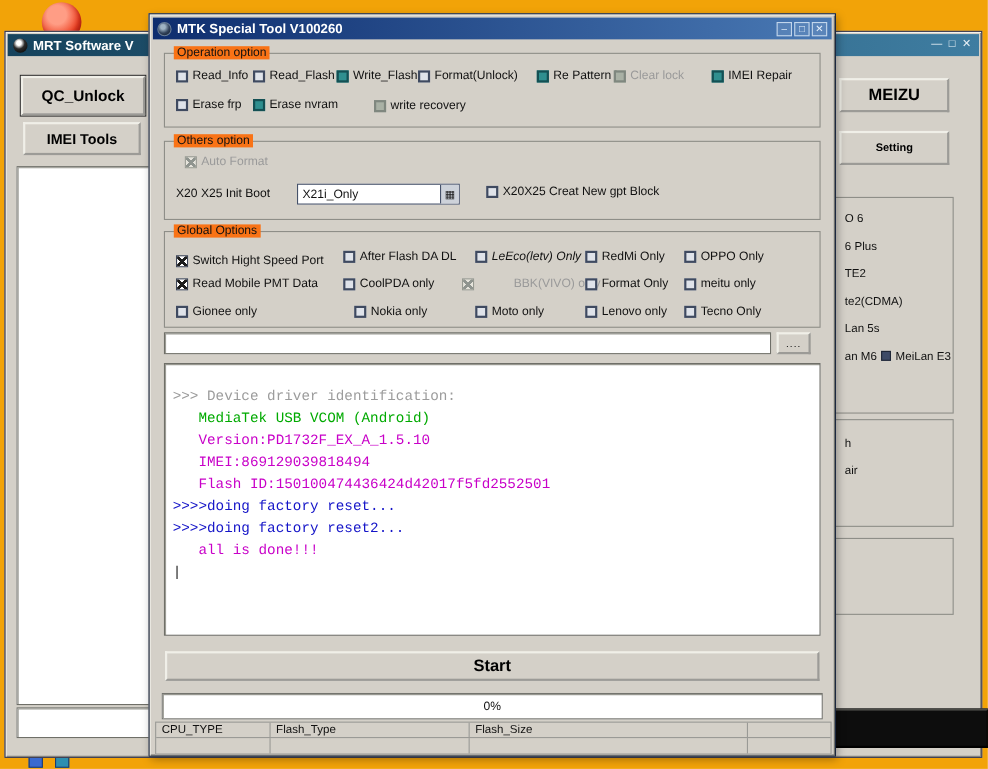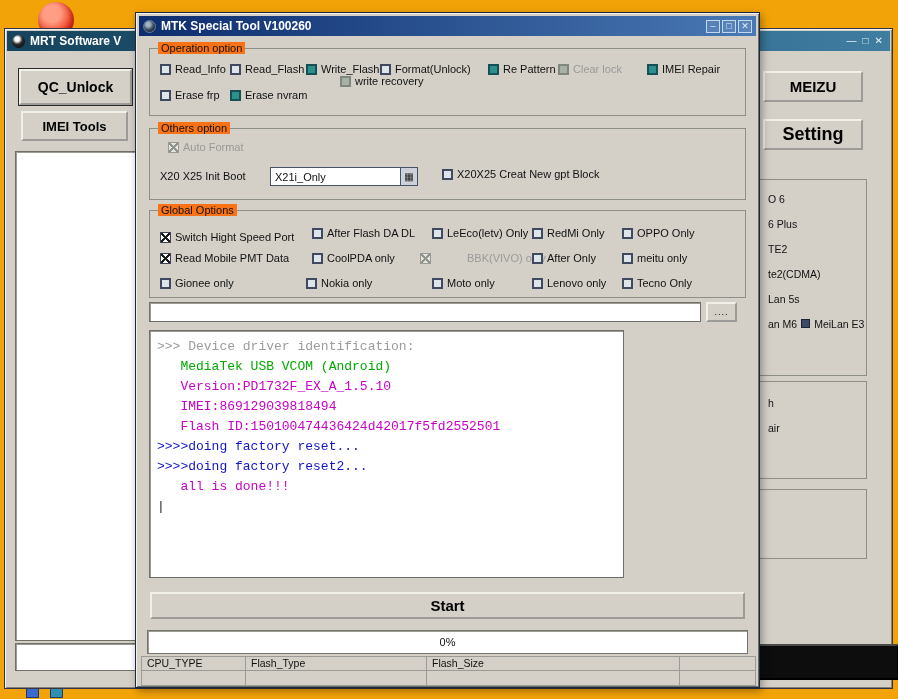--- a/index.html
+++ b/index.html
@@ -228,7 +228,7 @@
             <span class="box teal"></span>
             <span class="cblab">Erase nvram</span>
           </label>
-        <label class="cb" style="left:190px; top:26px;">
+        <label class="cb" style="left:190px; top:41px;">
             <span class="box gray"></span>
             <span class="cblab">write recovery</span>
           </label>

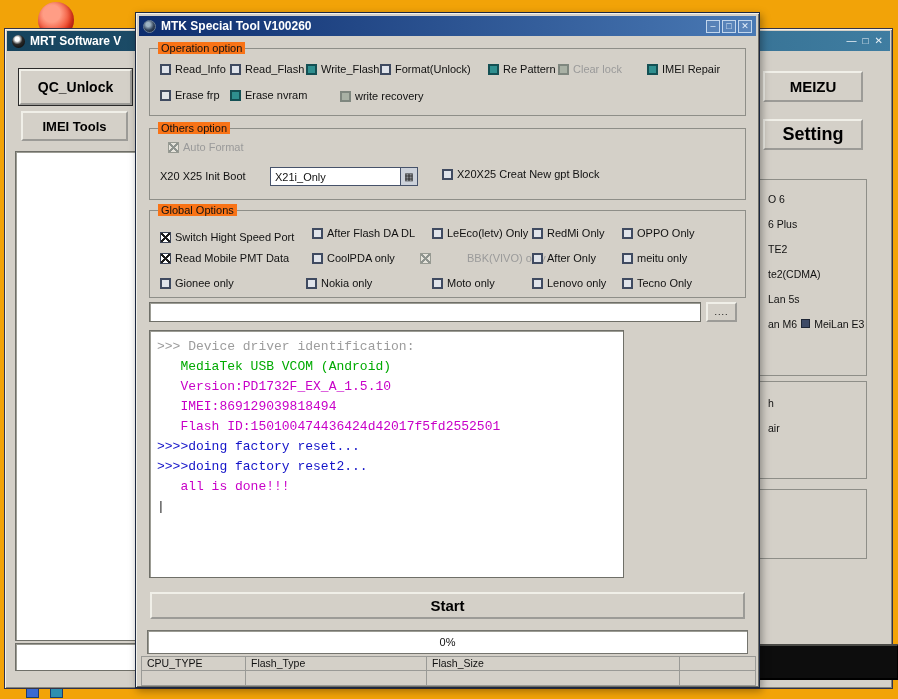--- a/index.html
+++ b/index.html
@@ -140,7 +140,7 @@
     <div class="smallbox sunken"></div>
 
     <div class="btn" style="left:758px; top:42px; width:100px; height:31px; font-weight:bold; font-size:15px;">MEIZU</div>
-    <div class="btn" style="left:758px; top:90px; width:100px; height:31px; font-weight:bold; font-size:18px;">Setting</div>
+    <div class="btn" style="left:758px; top:90px; width:100px; height:31px; font-weight:bold; font-size:10px;">Setting</div>
 
     <div class="group" style="left:740px; top:150px; width:122px; height:197px; padding-top:6px;">
         <div class="mini-row">

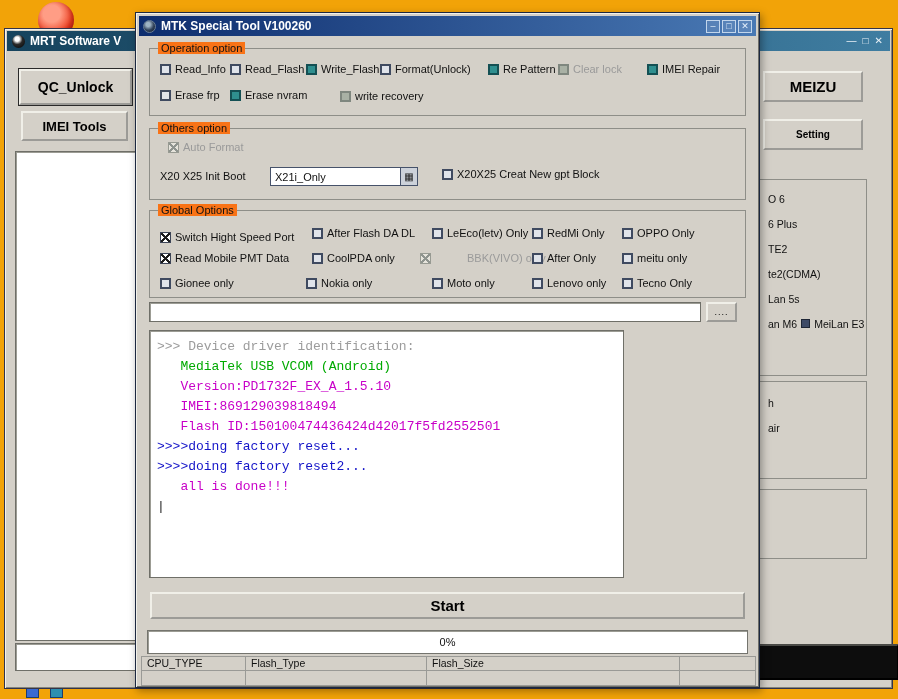--- a/index.html
+++ b/index.html
@@ -261,7 +261,7 @@
             <span class="box dark"></span>
             <span class="cblab">After Flash DA DL</span>
           </label>
-        <label class="cb" style="left:282px; top:16px;">
+        <label class="cb" style="left:282px; top:16px;font-style:italic;">
             <span class="box dark"></span>
             <span class="cblab">LeEco(letv) Only</span>
           </label>

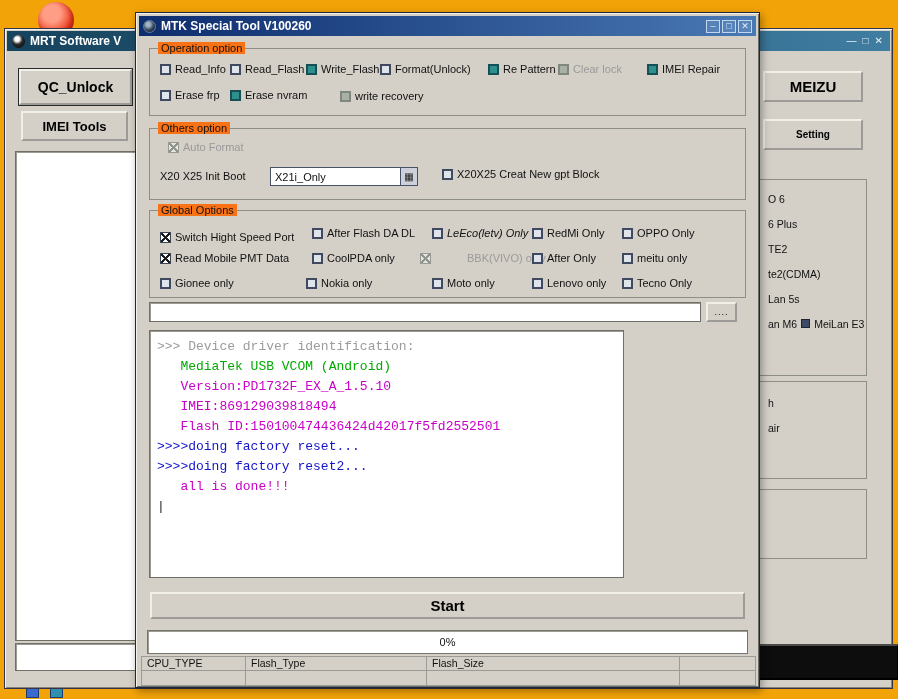--- a/index.html
+++ b/index.html
@@ -287,7 +287,7 @@
           </label>
         <label class="cb" style="left:382px; top:41px;">
             <span class="box dark"></span>
-            <span class="cblab">After Only</span>
+            <span class="cblab">Format Only</span>
           </label>
         <label class="cb" style="left:472px; top:41px;">
             <span class="box dark"></span>

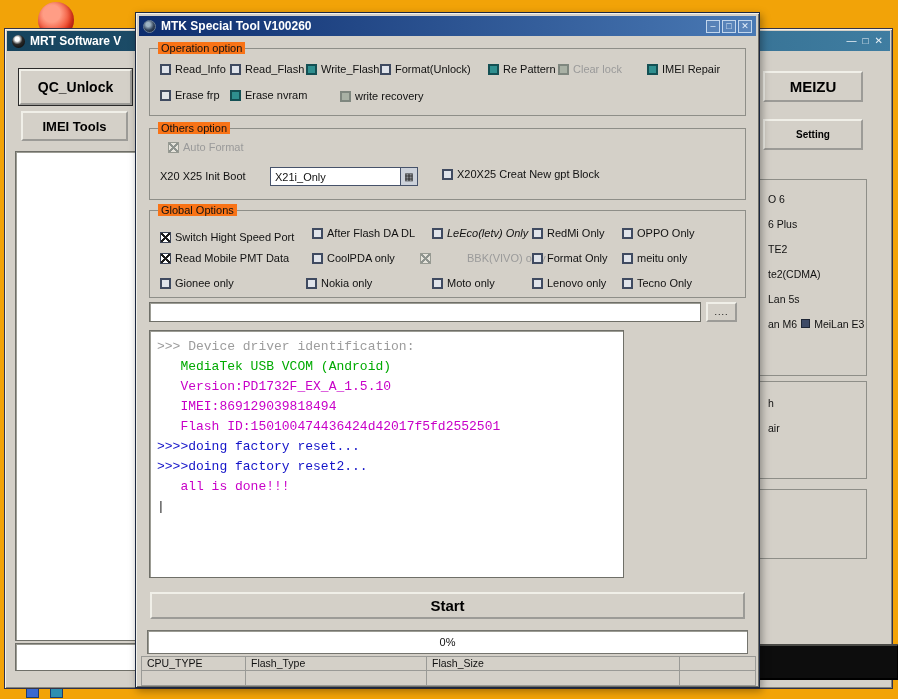--- a/index.html
+++ b/index.html
@@ -297,7 +297,7 @@
             <span class="box dark"></span>
             <span class="cblab">Gionee only</span>
           </label>
-        <label class="cb" style="left:156px; top:66px;">
+        <label class="cb" style="left:172px; top:66px;">
             <span class="box dark"></span>
             <span class="cblab">Nokia only</span>
           </label>

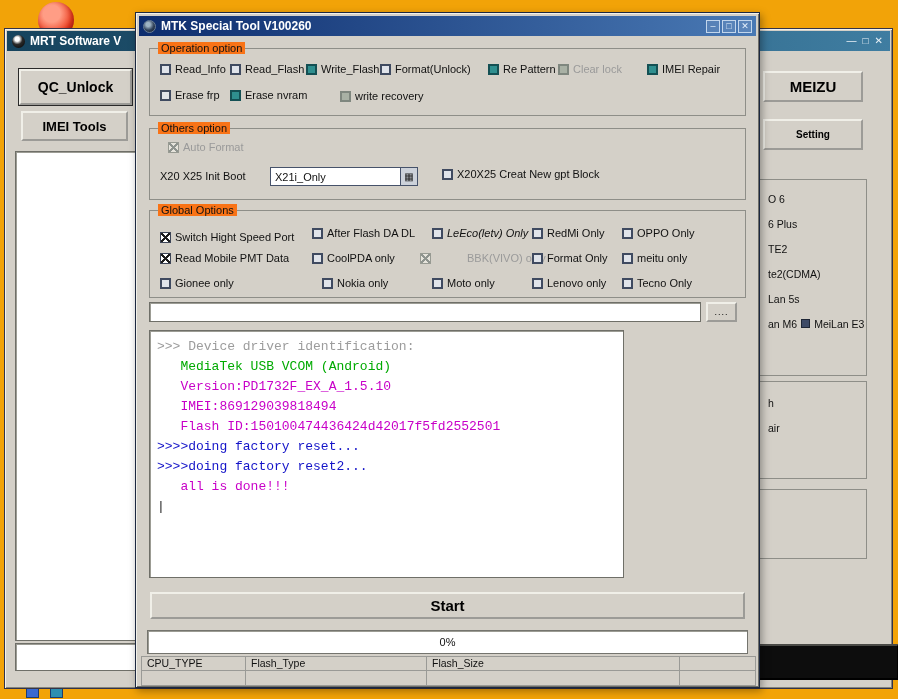--- a/index.html
+++ b/index.html
@@ -95,9 +95,9 @@
                background:#fff; font-size:11px; padding:0 3px;
                font-family:"Liberation Sans",sans-serif; }
   .browse { left:567px; top:266px; width:31px; height:20px; font-size:9px; letter-spacing:1px; }
-  .log { position:absolute; left:10px; top:294px; width:475px; height:248px;
+  .log { position:absolute; left:10px; top:294px; width:597px; height:248px;
          background:#fff; border:1px solid #6f6f68; box-shadow:inset 1px 1px 0 #9c9c94;
-         padding:6px 7px; font-family:"Liberation Mono", monospace; font-size:13px;
+         padding:20px 7px; font-family:"Liberation Mono", monospace; font-size:13px;
          line-height:20px; white-space:pre; overflow:hidden; }
   .startbtn { left:11px; top:556px; width:595px; height:27px; font-weight:bold; font-size:15px; }
   .progress { position:absolute; left:8px; top:594px; width:601px; height:24px;

